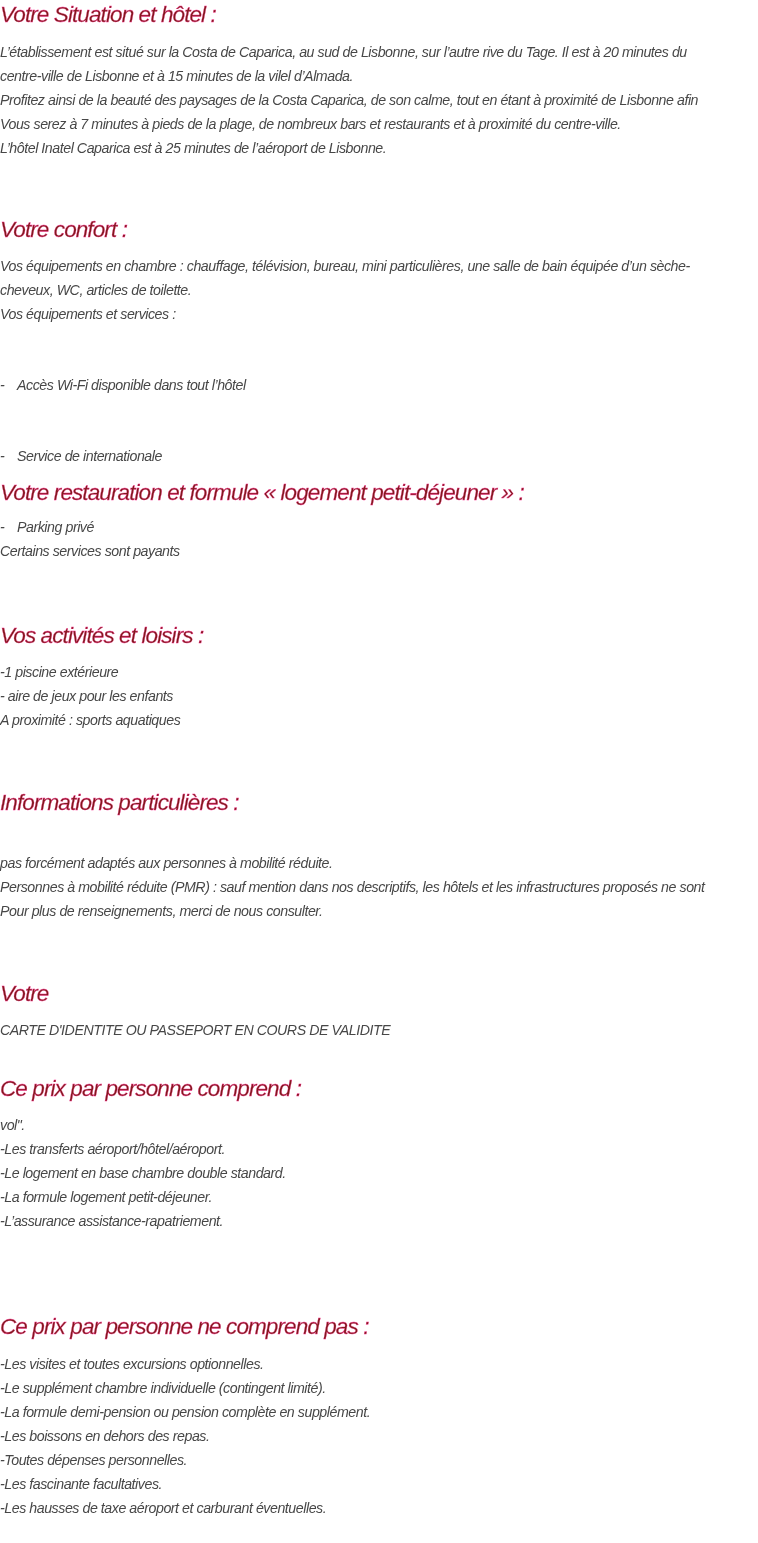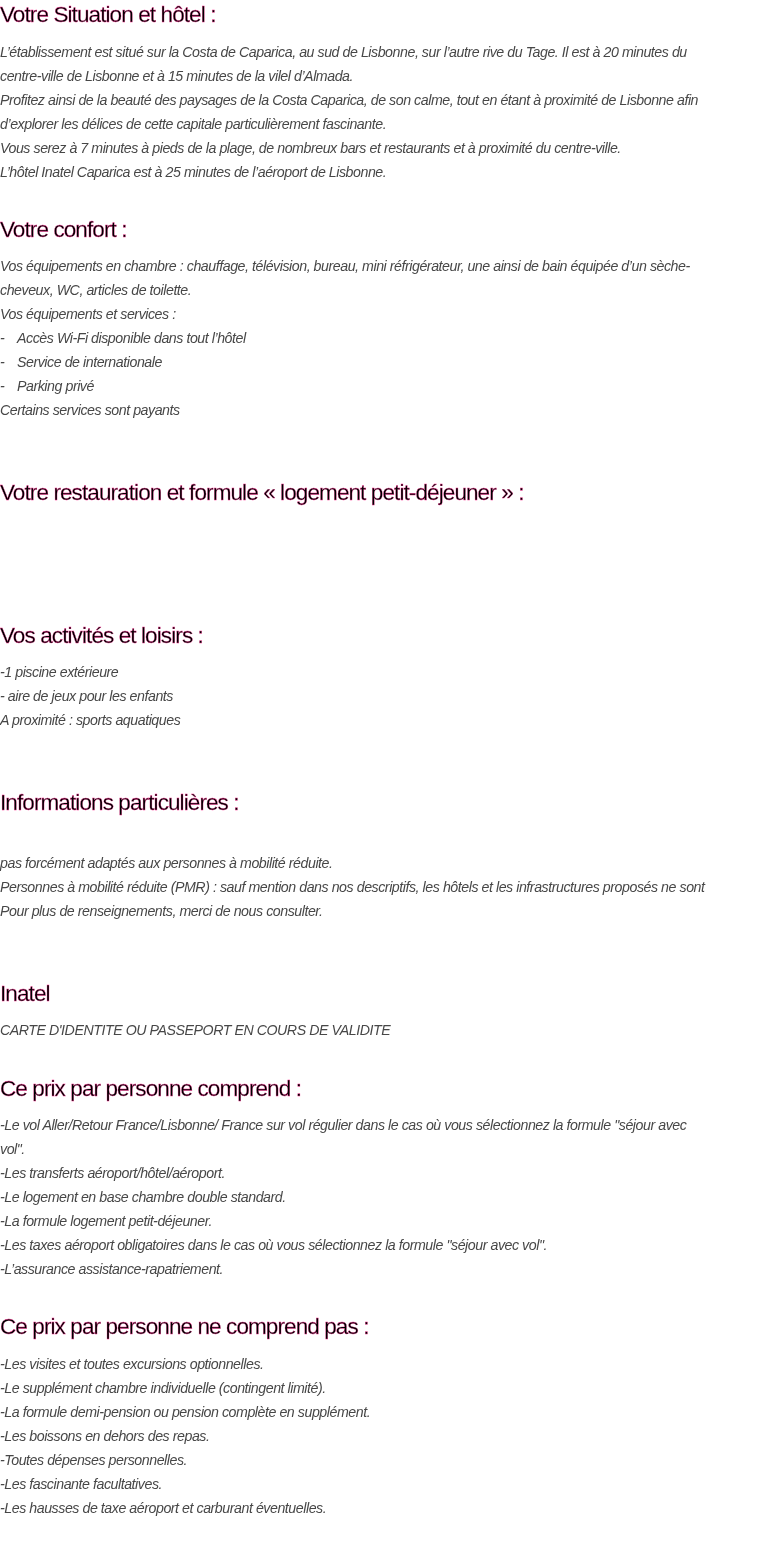--- a/index.html
+++ b/index.html
@@ -6,8 +6,8 @@
   body { width: 758px; height: 1543px; overflow: hidden; position: relative;
          font-family: "Liberation Sans", sans-serif; }
   .doc { position: absolute; left: 0; top: 0; width: 758px; }
-  .h { position: absolute; left: 0; margin: 0; font-weight: normal;
-       font-size: 22.5px; line-height: 30px; color: #000000; letter-spacing: -0.9px;
+  .h { position: absolute; left: 0; margin: 0; font-style: italic; font-weight: normal;
+       font-size: 22.5px; line-height: 30px; color: #7f1d1d; letter-spacing: -0.9px;
        white-space: nowrap; -webkit-text-stroke: 0.3px #ff2a8f; }
   .p { position: absolute; left: 0; margin: 0; font-style: italic; font-size: 14.2px;
        line-height: 24px; color: #474747; letter-spacing: -0.45px; width: 624px; }

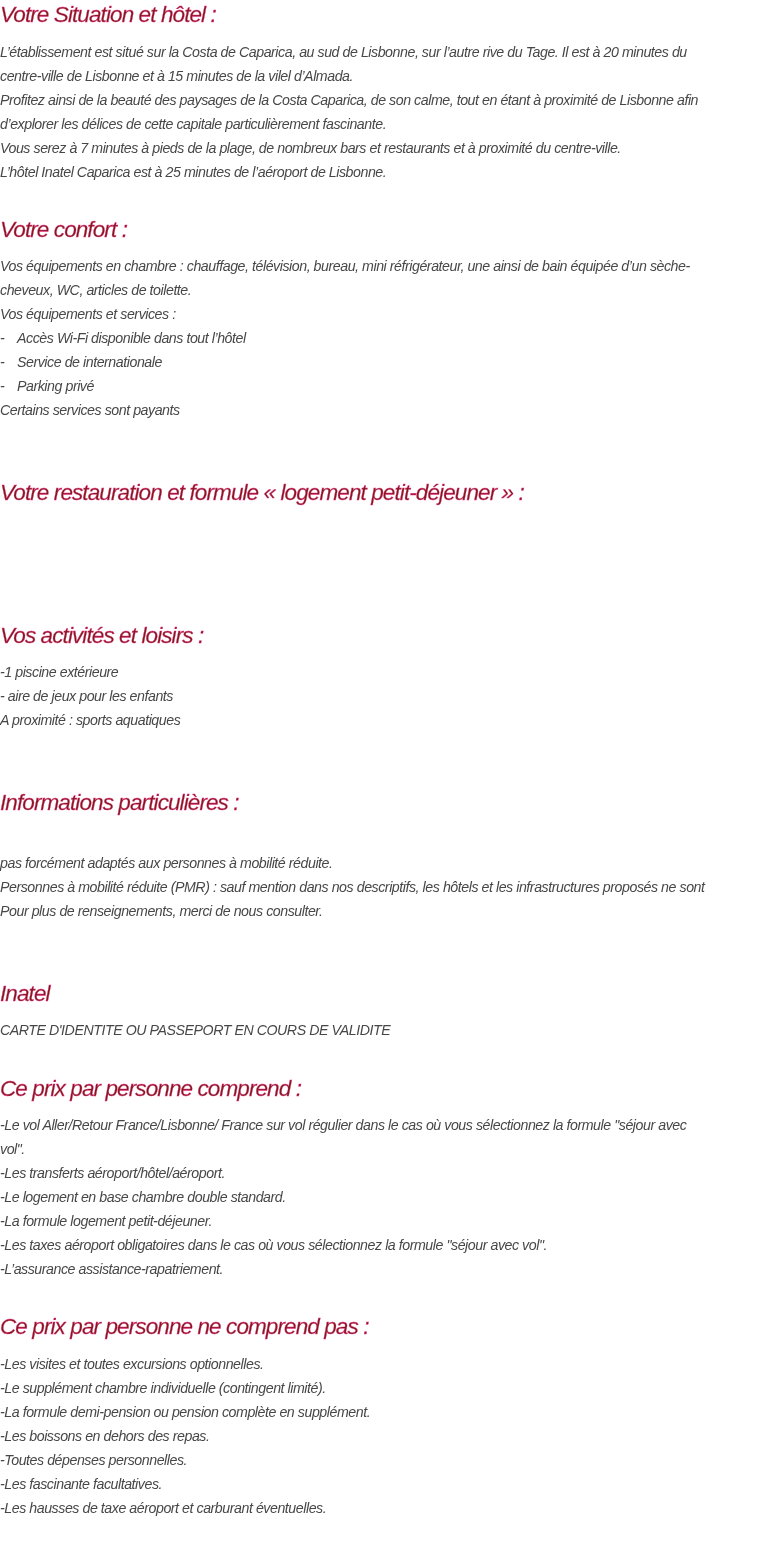--- a/index.html
+++ b/index.html
@@ -25,7 +25,6 @@
     <span class="ln">L’établissement est situé sur la Costa de Caparica, au sud de Lisbonne, sur l’autre rive du Tage. Il est à 20 minutes du</span>
     <span class="ln">centre-ville de Lisbonne et à 15 minutes de la vilel d’Almada.</span>
     <span class="ln">Profitez ainsi de la beauté des paysages de la Costa Caparica, de son calme, tout en étant à proximité de Lisbonne afin</span>
-    <span class="ln">d’explorer les délices de cette capitale particulièrement fascinante.</span>
     <span class="ln">Vous serez à 7 minutes à pieds de la plage, de nombreux bars et restaurants et à proximité du centre-ville.</span>
     <span class="ln">L’hôtel Inatel Caparica est à 25 minutes de l’aéroport de Lisbonne.</span>
   </div>

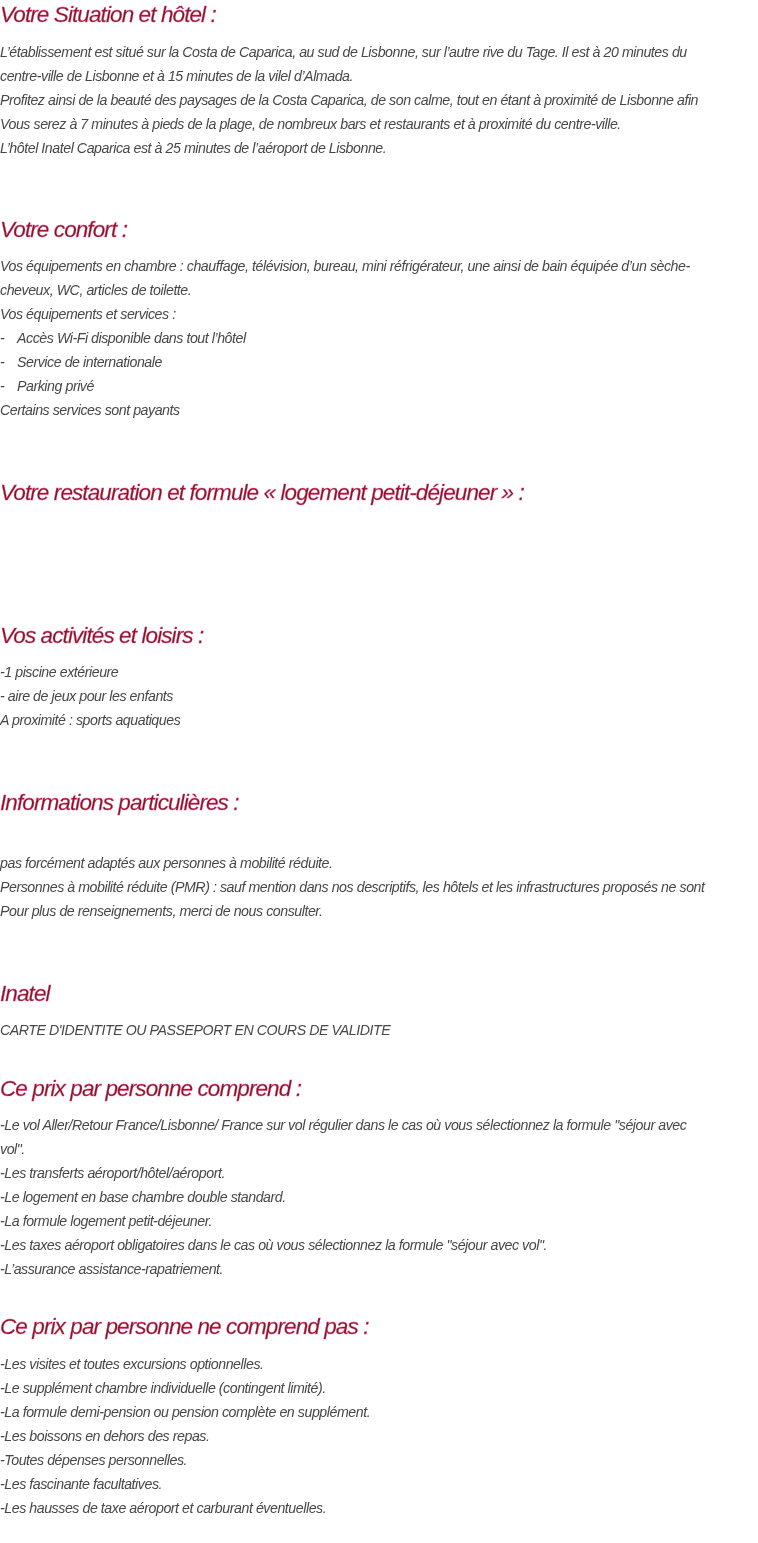--- a/index.html
+++ b/index.html
@@ -31,7 +31,7 @@
 
   <h2 class="h" style="top:215px">Votre confort :</h2>
   <div class="p" style="top:254px">
-    <span class="ln">Vos équipements en chambre : chauffage, télévision, bureau, mini réfrigérateur, une ainsi de bain équipée d’un sèche-</span>
+    <span class="ln">Vos équipements en chambre : chauffage, télévision, bureau, mini particulières, une salle de bain équipée d’un sèche-</span>
     <span class="ln">cheveux, WC, articles de toilette.</span>
     <span class="ln">Vos équipements et services :</span>
     <span class="bul"><span class="dash">-</span><span>Accès Wi-Fi disponible dans tout l’hôtel</span></span>

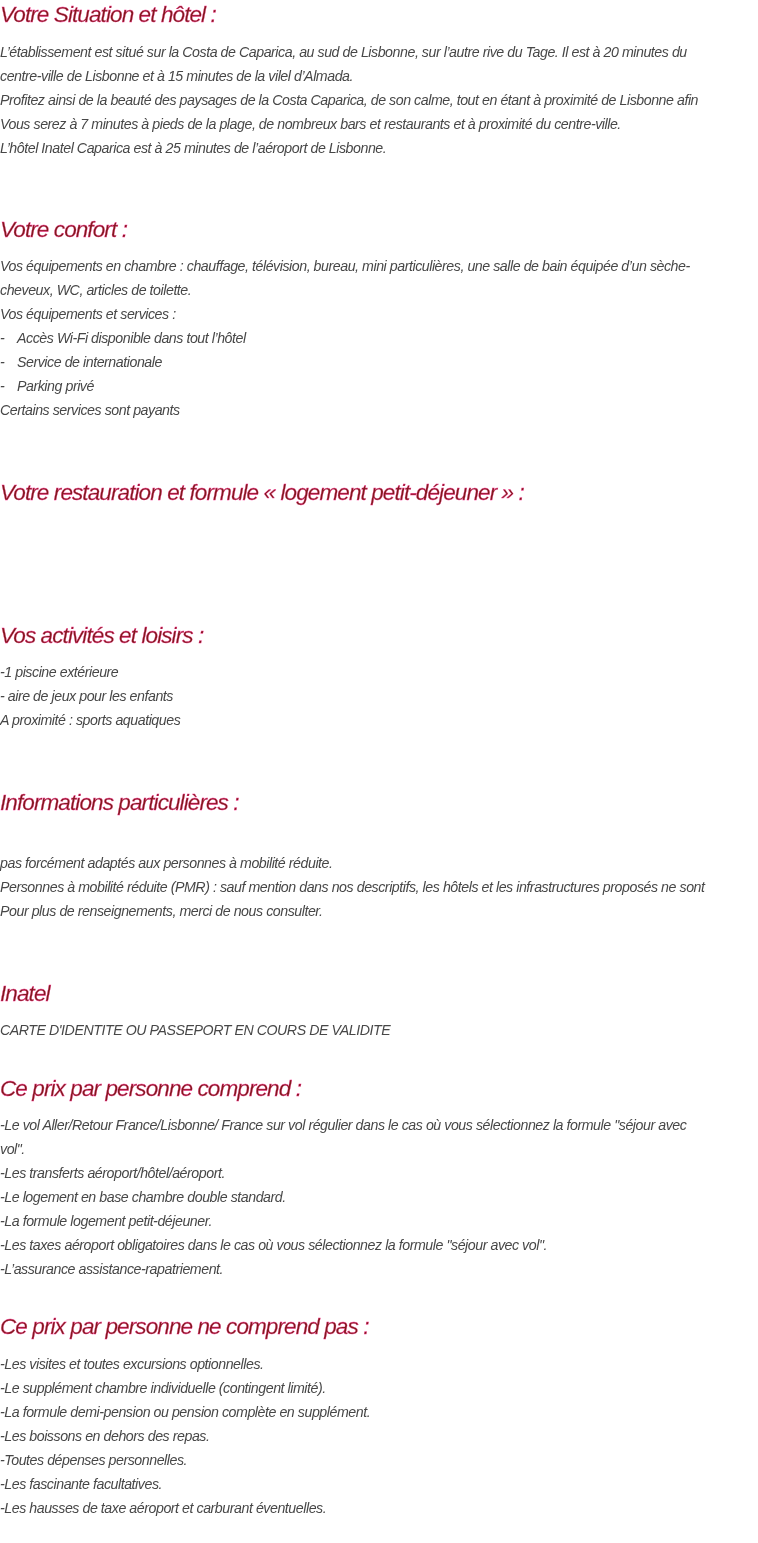--- a/index.html
+++ b/index.html
@@ -12,7 +12,7 @@
   .p { position: absolute; left: 0; margin: 0; font-style: italic; font-size: 14.2px;
        line-height: 24px; color: #474747; letter-spacing: -0.45px; width: 624px; }
   .p .ln { display: block; white-space: nowrap; }
-  .bul { display: block; white-space: nowrap; }
+  .bul { display: block; white-space: nowrap; margin-top: 47px; }
   .bul .dash { display: inline-block; width: 17px; }
 </style>
 </head>

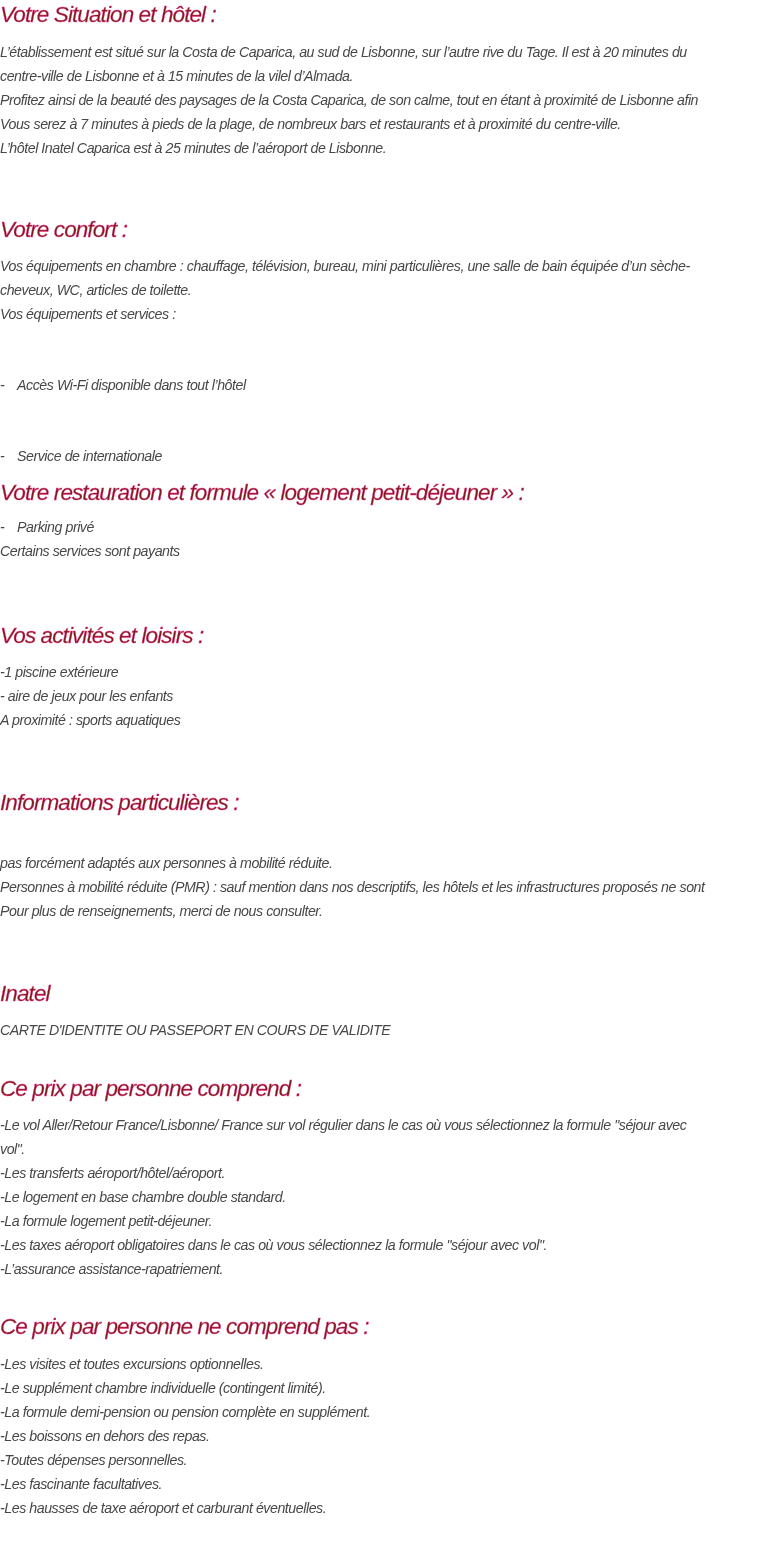--- a/index.html
+++ b/index.html
@@ -58,7 +58,7 @@
     <span class="ln">Pour plus de renseignements, merci de nous consulter.</span>
   </div>
 
-  <h2 class="h" style="top:979px">Inatel</h2>
+  <h2 class="h" style="top:979px">Votre</h2>
   <div class="p" style="top:1018px">
     <span class="ln">CARTE D'IDENTITE OU PASSEPORT EN COURS DE VALIDITE</span>
   </div>

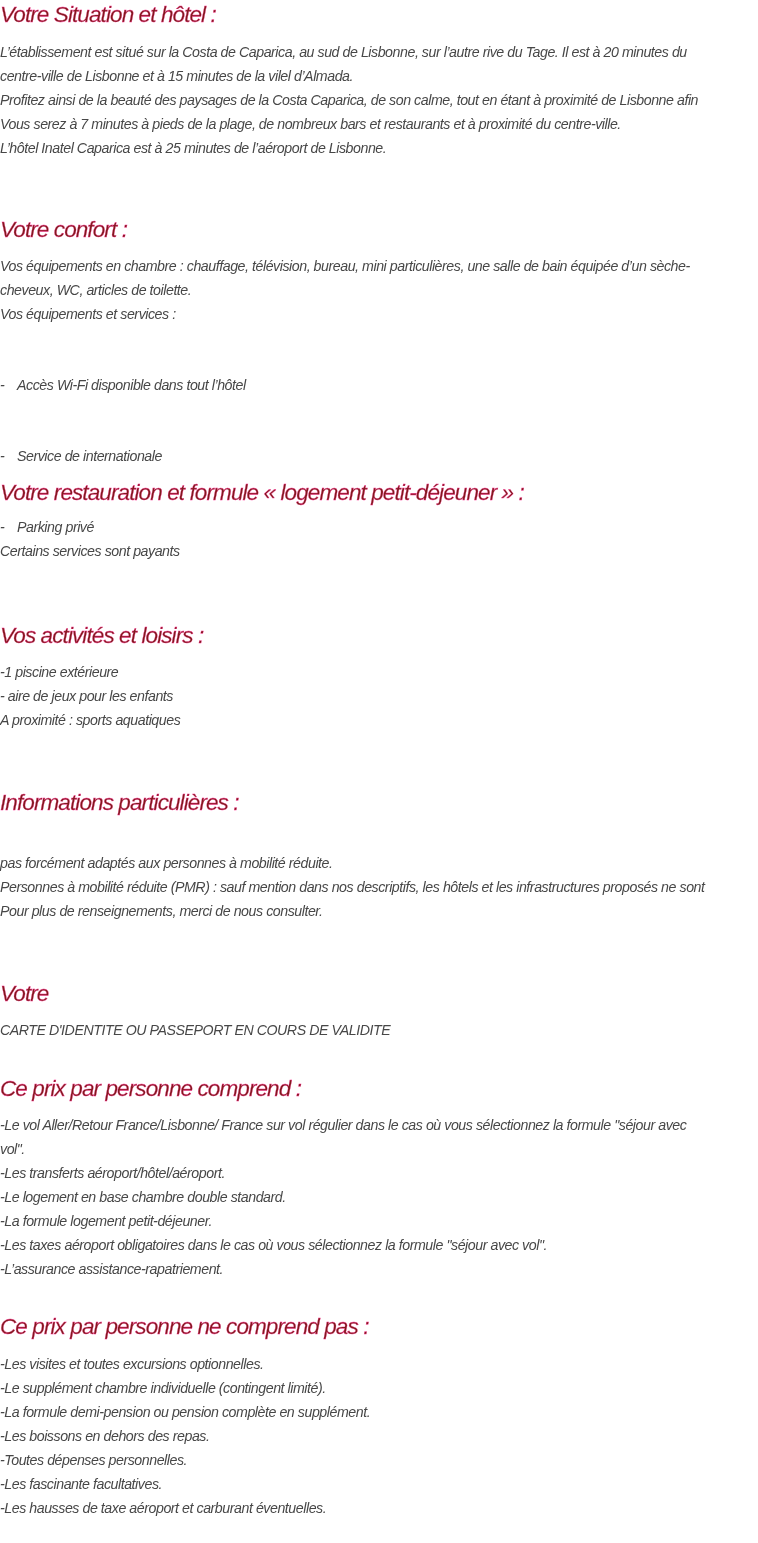--- a/index.html
+++ b/index.html
@@ -65,7 +65,6 @@
 
   <h2 class="h" style="top:1074px">Ce prix par personne comprend :</h2>
   <div class="p" style="top:1113px">
-    <span class="ln">-Le vol Aller/Retour France/Lisbonne/ France sur vol régulier dans le cas où vous sélectionnez la formule "séjour avec</span>
     <span class="ln">vol".</span>
     <span class="ln">-Les transferts aéroport/hôtel/aéroport.</span>
     <span class="ln">-Le logement en base chambre double standard.</span>

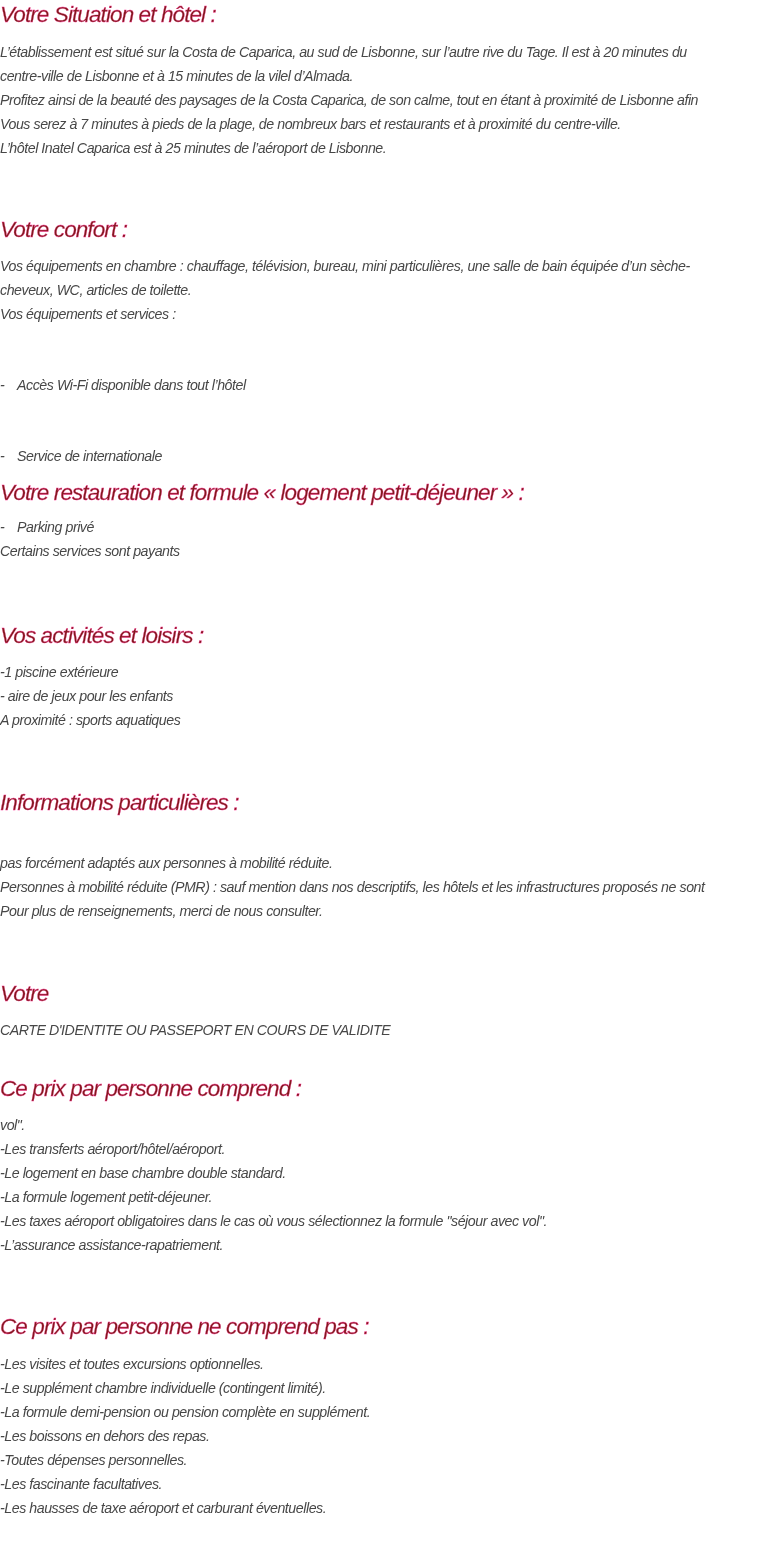--- a/index.html
+++ b/index.html
@@ -69,7 +69,6 @@
     <span class="ln">-Les transferts aéroport/hôtel/aéroport.</span>
     <span class="ln">-Le logement en base chambre double standard.</span>
     <span class="ln">-La formule logement petit-déjeuner.</span>
-    <span class="ln">-Les taxes aéroport obligatoires dans le cas où vous sélectionnez la formule "séjour avec vol".</span>
     <span class="ln">-L’assurance assistance-rapatriement.</span>
   </div>
 

